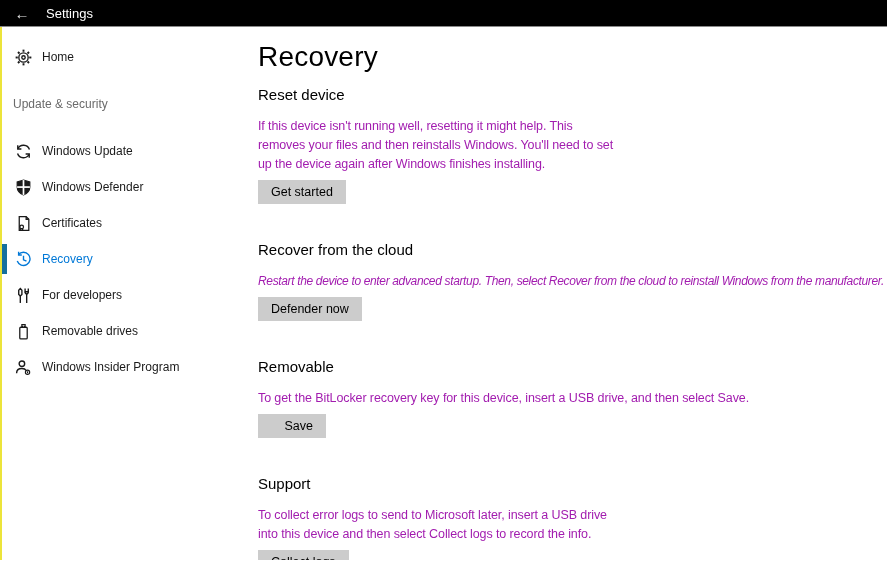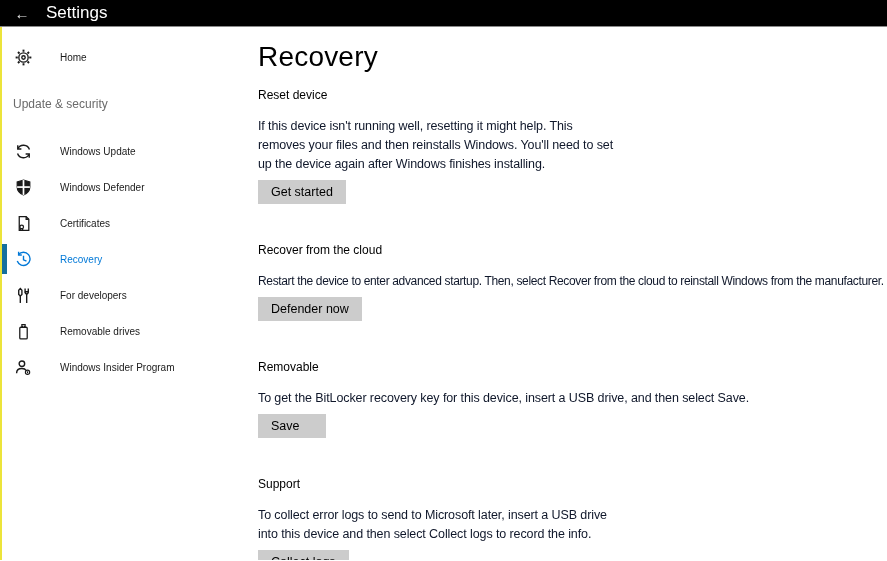--- a/index.html
+++ b/index.html
@@ -31,7 +31,7 @@
   }
   .titlebar-title {
     color: #ffffff;
-    font-size: 17px;
+    font-size: 13px;
     margin-left: 2px;
   }
 

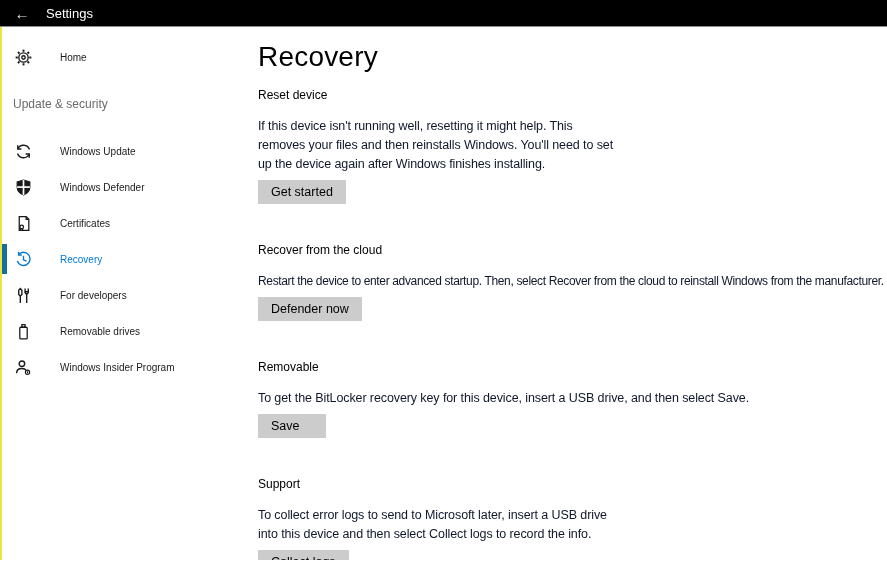--- a/index.html
+++ b/index.html
@@ -73,8 +73,8 @@
     flex: 0 0 17px;
   }
   .nav-item .nav-label {
-    margin-left: 28px;
-    font-size: 10px;
+    margin-left: 10px;
+    font-size: 12px;
     color: #1a1a1a;
     white-space: nowrap;
   }

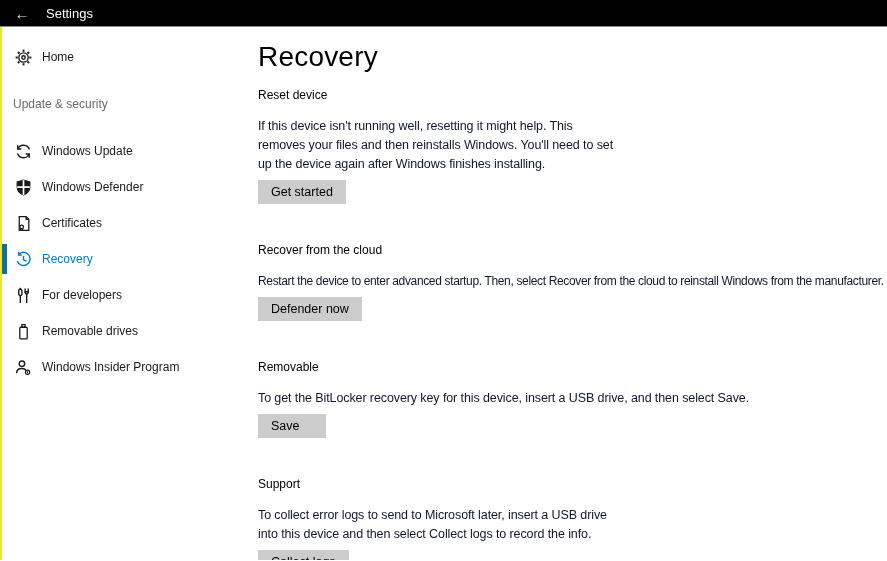--- a/index.html
+++ b/index.html
@@ -111,7 +111,7 @@
   }
   .content-section { margin-bottom: 36px; }
   .section-heading {
-    font-size: 12px;
+    font-size: 15px;
     font-weight: 400;
     color: #000000;
     line-height: 20px;

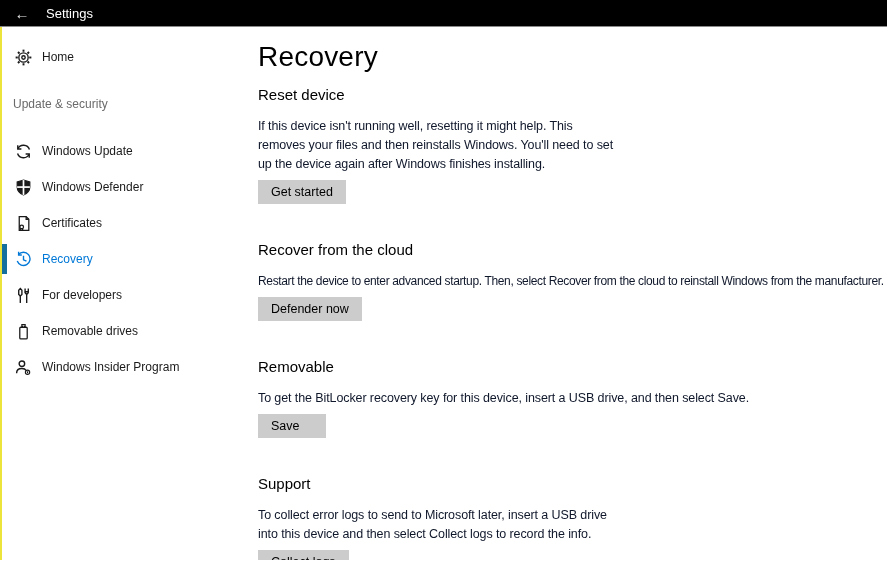--- a/index.html
+++ b/index.html
@@ -120,7 +120,7 @@
   .body-text {
     font-size: 12.5px;
     line-height: 19px;
-    color: #0f172a;
+    color: #a21caf;
     white-space: pre-line;
     margin-bottom: 6px;
     letter-spacing: -0.1px;

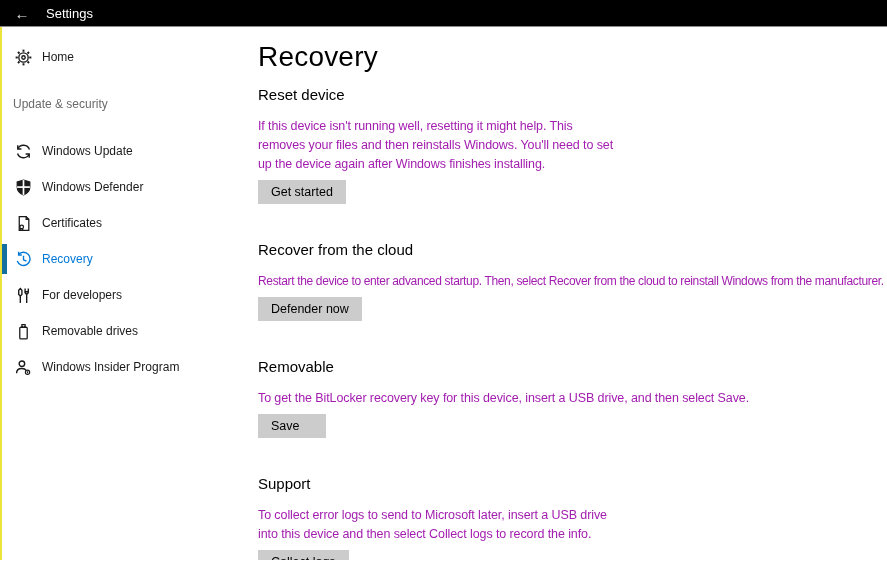--- a/index.html
+++ b/index.html
@@ -139,7 +139,7 @@
     font-size: 12.5px;
     padding: 4px 12px;
     min-width: 68px;
-    text-align: left;
+    text-align: right;
     cursor: default;
   }
 </style>

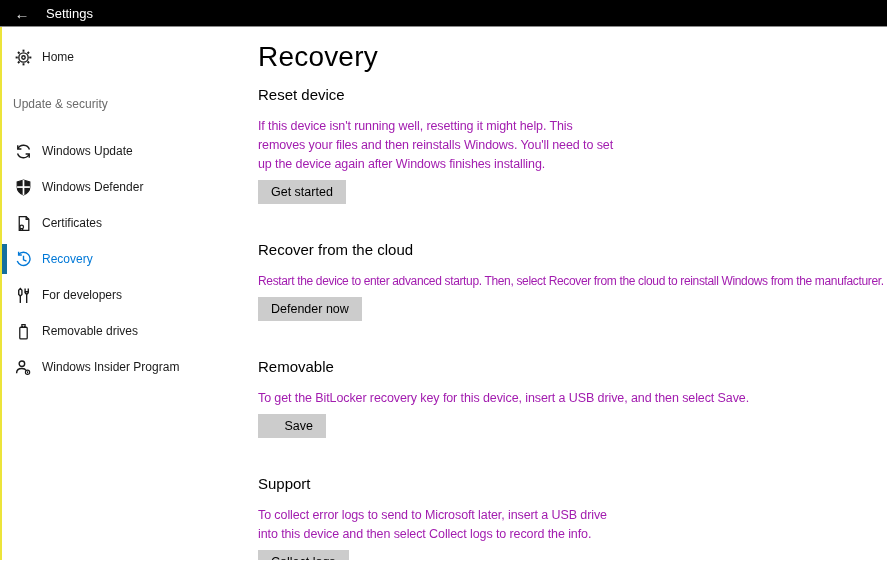--- a/index.html
+++ b/index.html
@@ -129,6 +129,7 @@
     white-space: nowrap;
     letter-spacing: -0.35px;
     font-size: 12px;
+    font-style: italic;
   }
   .win-button {
     display: inline-block;

